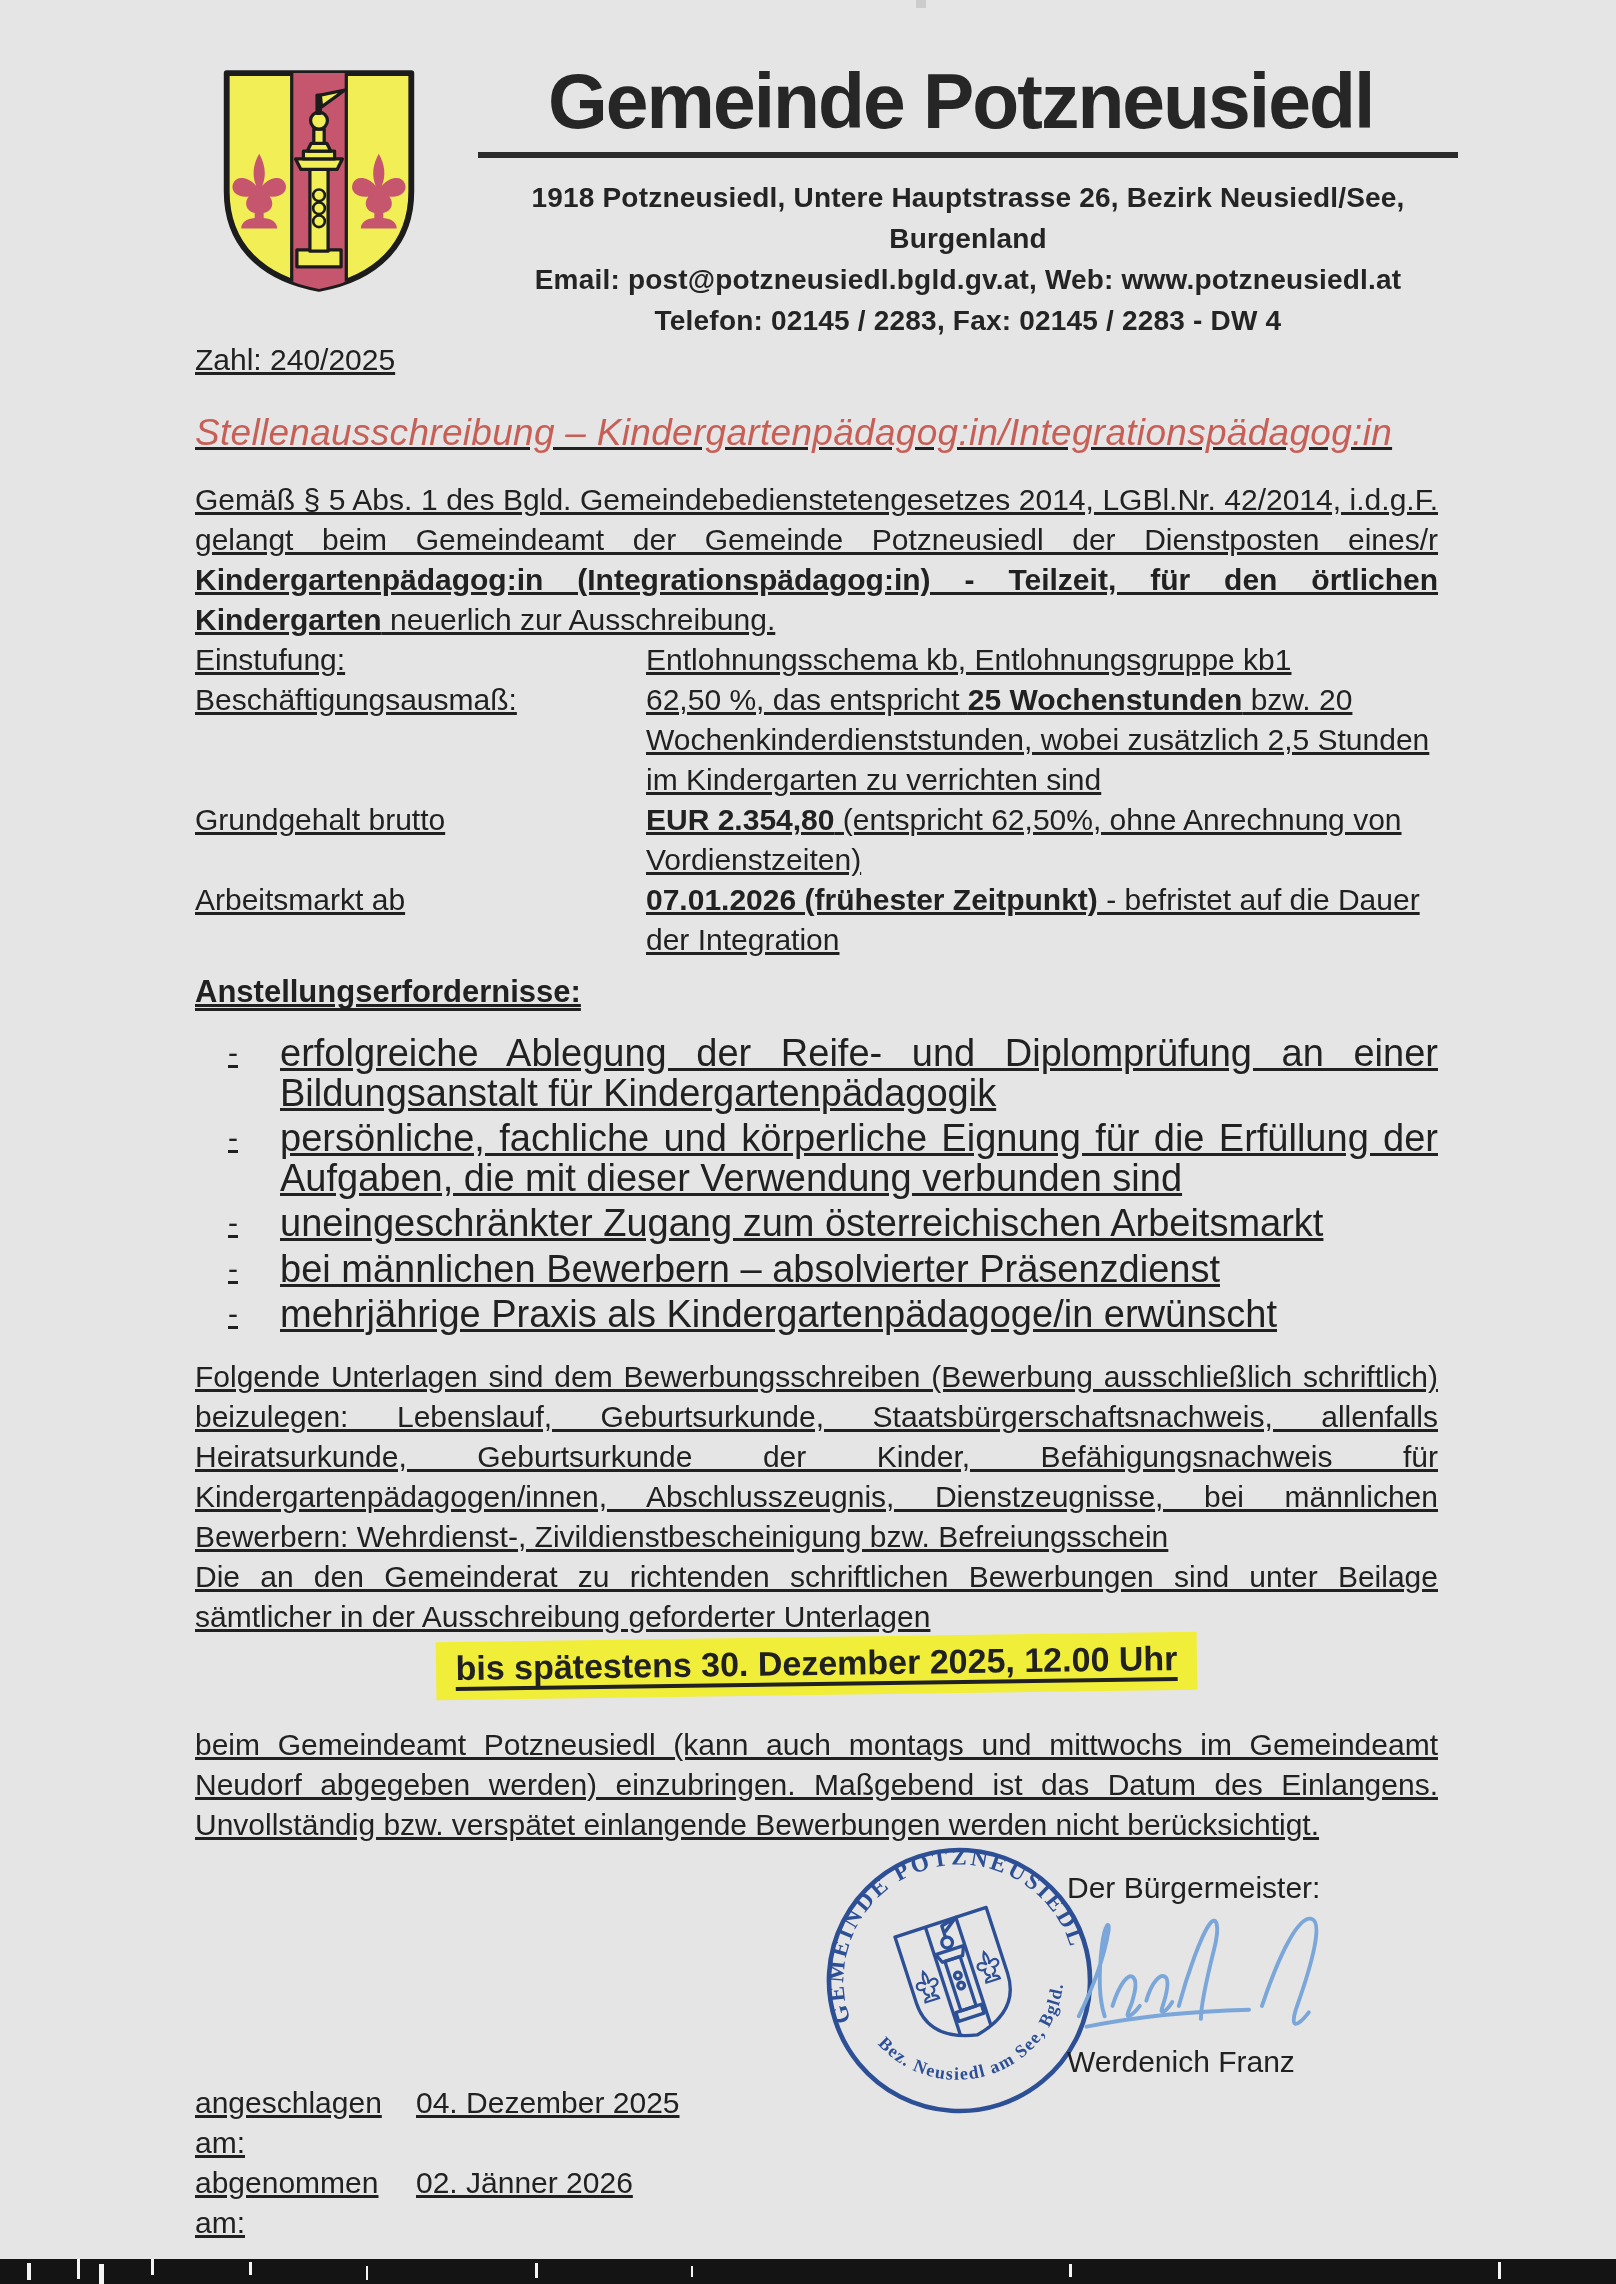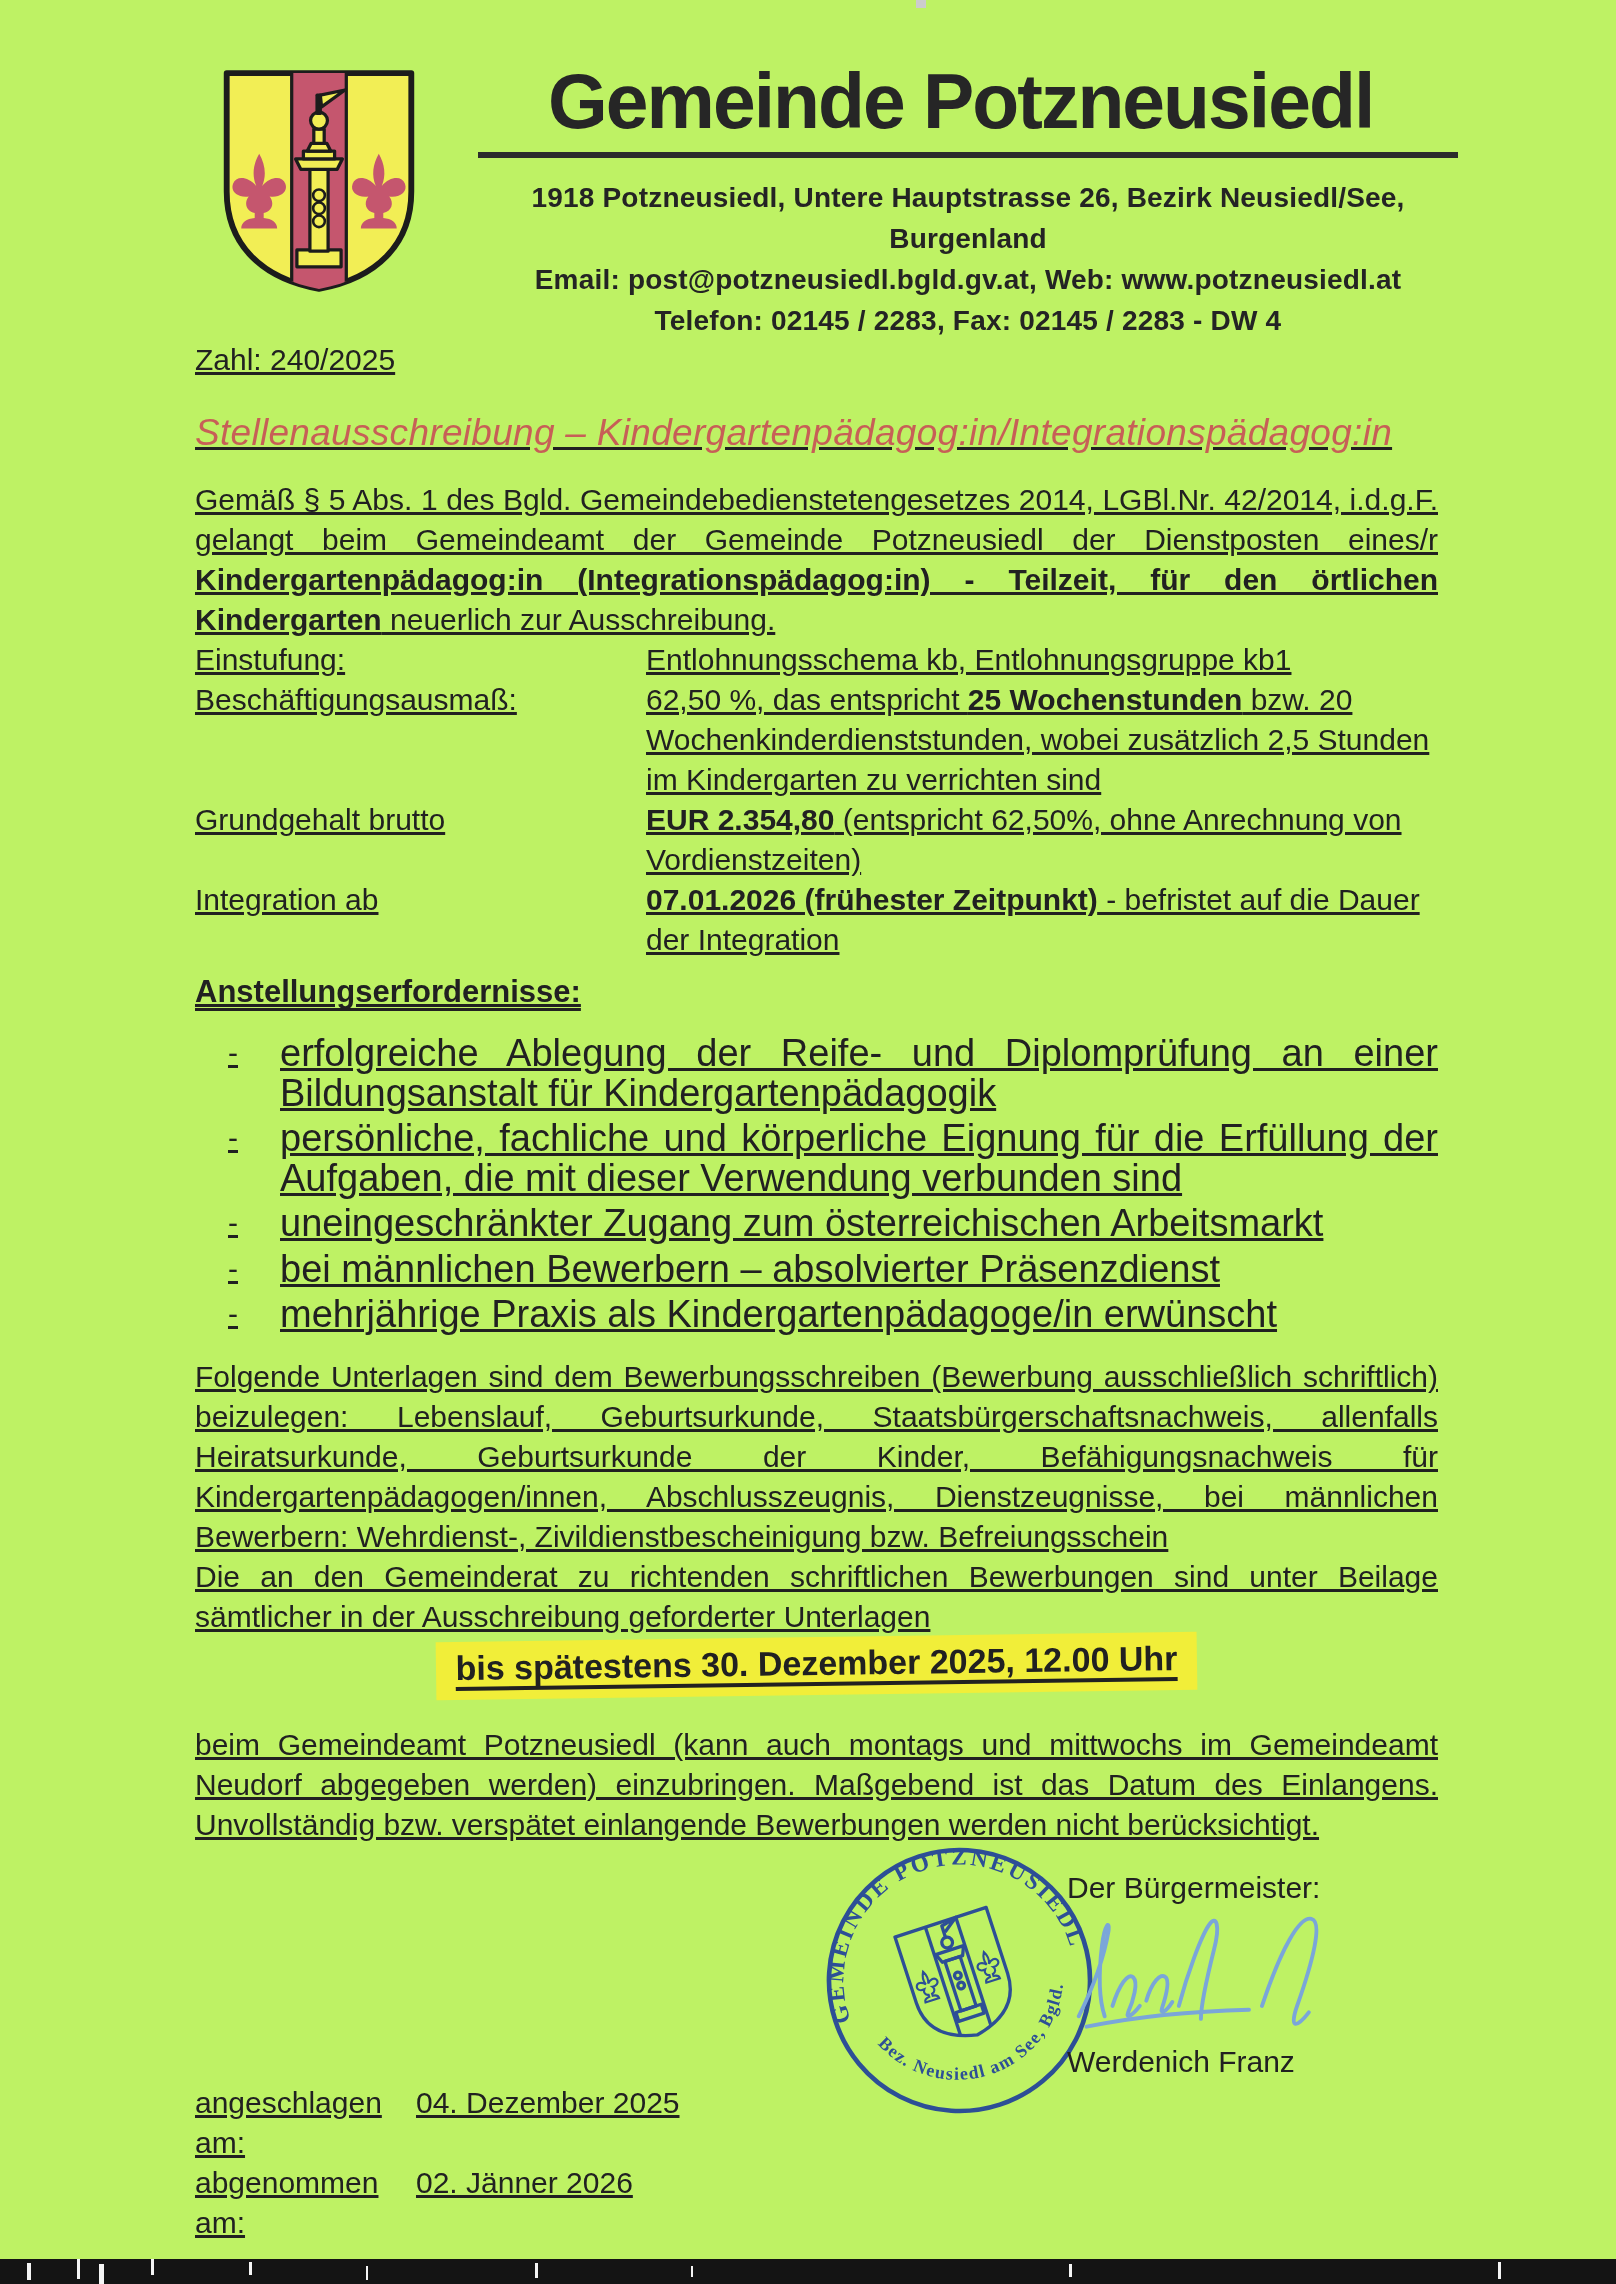--- a/index.html
+++ b/index.html
@@ -15,7 +15,7 @@
   html,body{margin:0;padding:0;background:#ffffff;}
   body{width:1617px;height:2284px;position:relative;overflow:hidden;
        font-family:"Liberation Sans",sans-serif;color:var(--ink);}
-  .page{position:absolute;inset:0;background:#bef264;}
+  .page{position:absolute;inset:0;background:#e5e5e5;}
 
   
   .scan-mark{position:absolute;left:916px;top:0;width:10.4px;height:7.8px;background:#cccccc;}

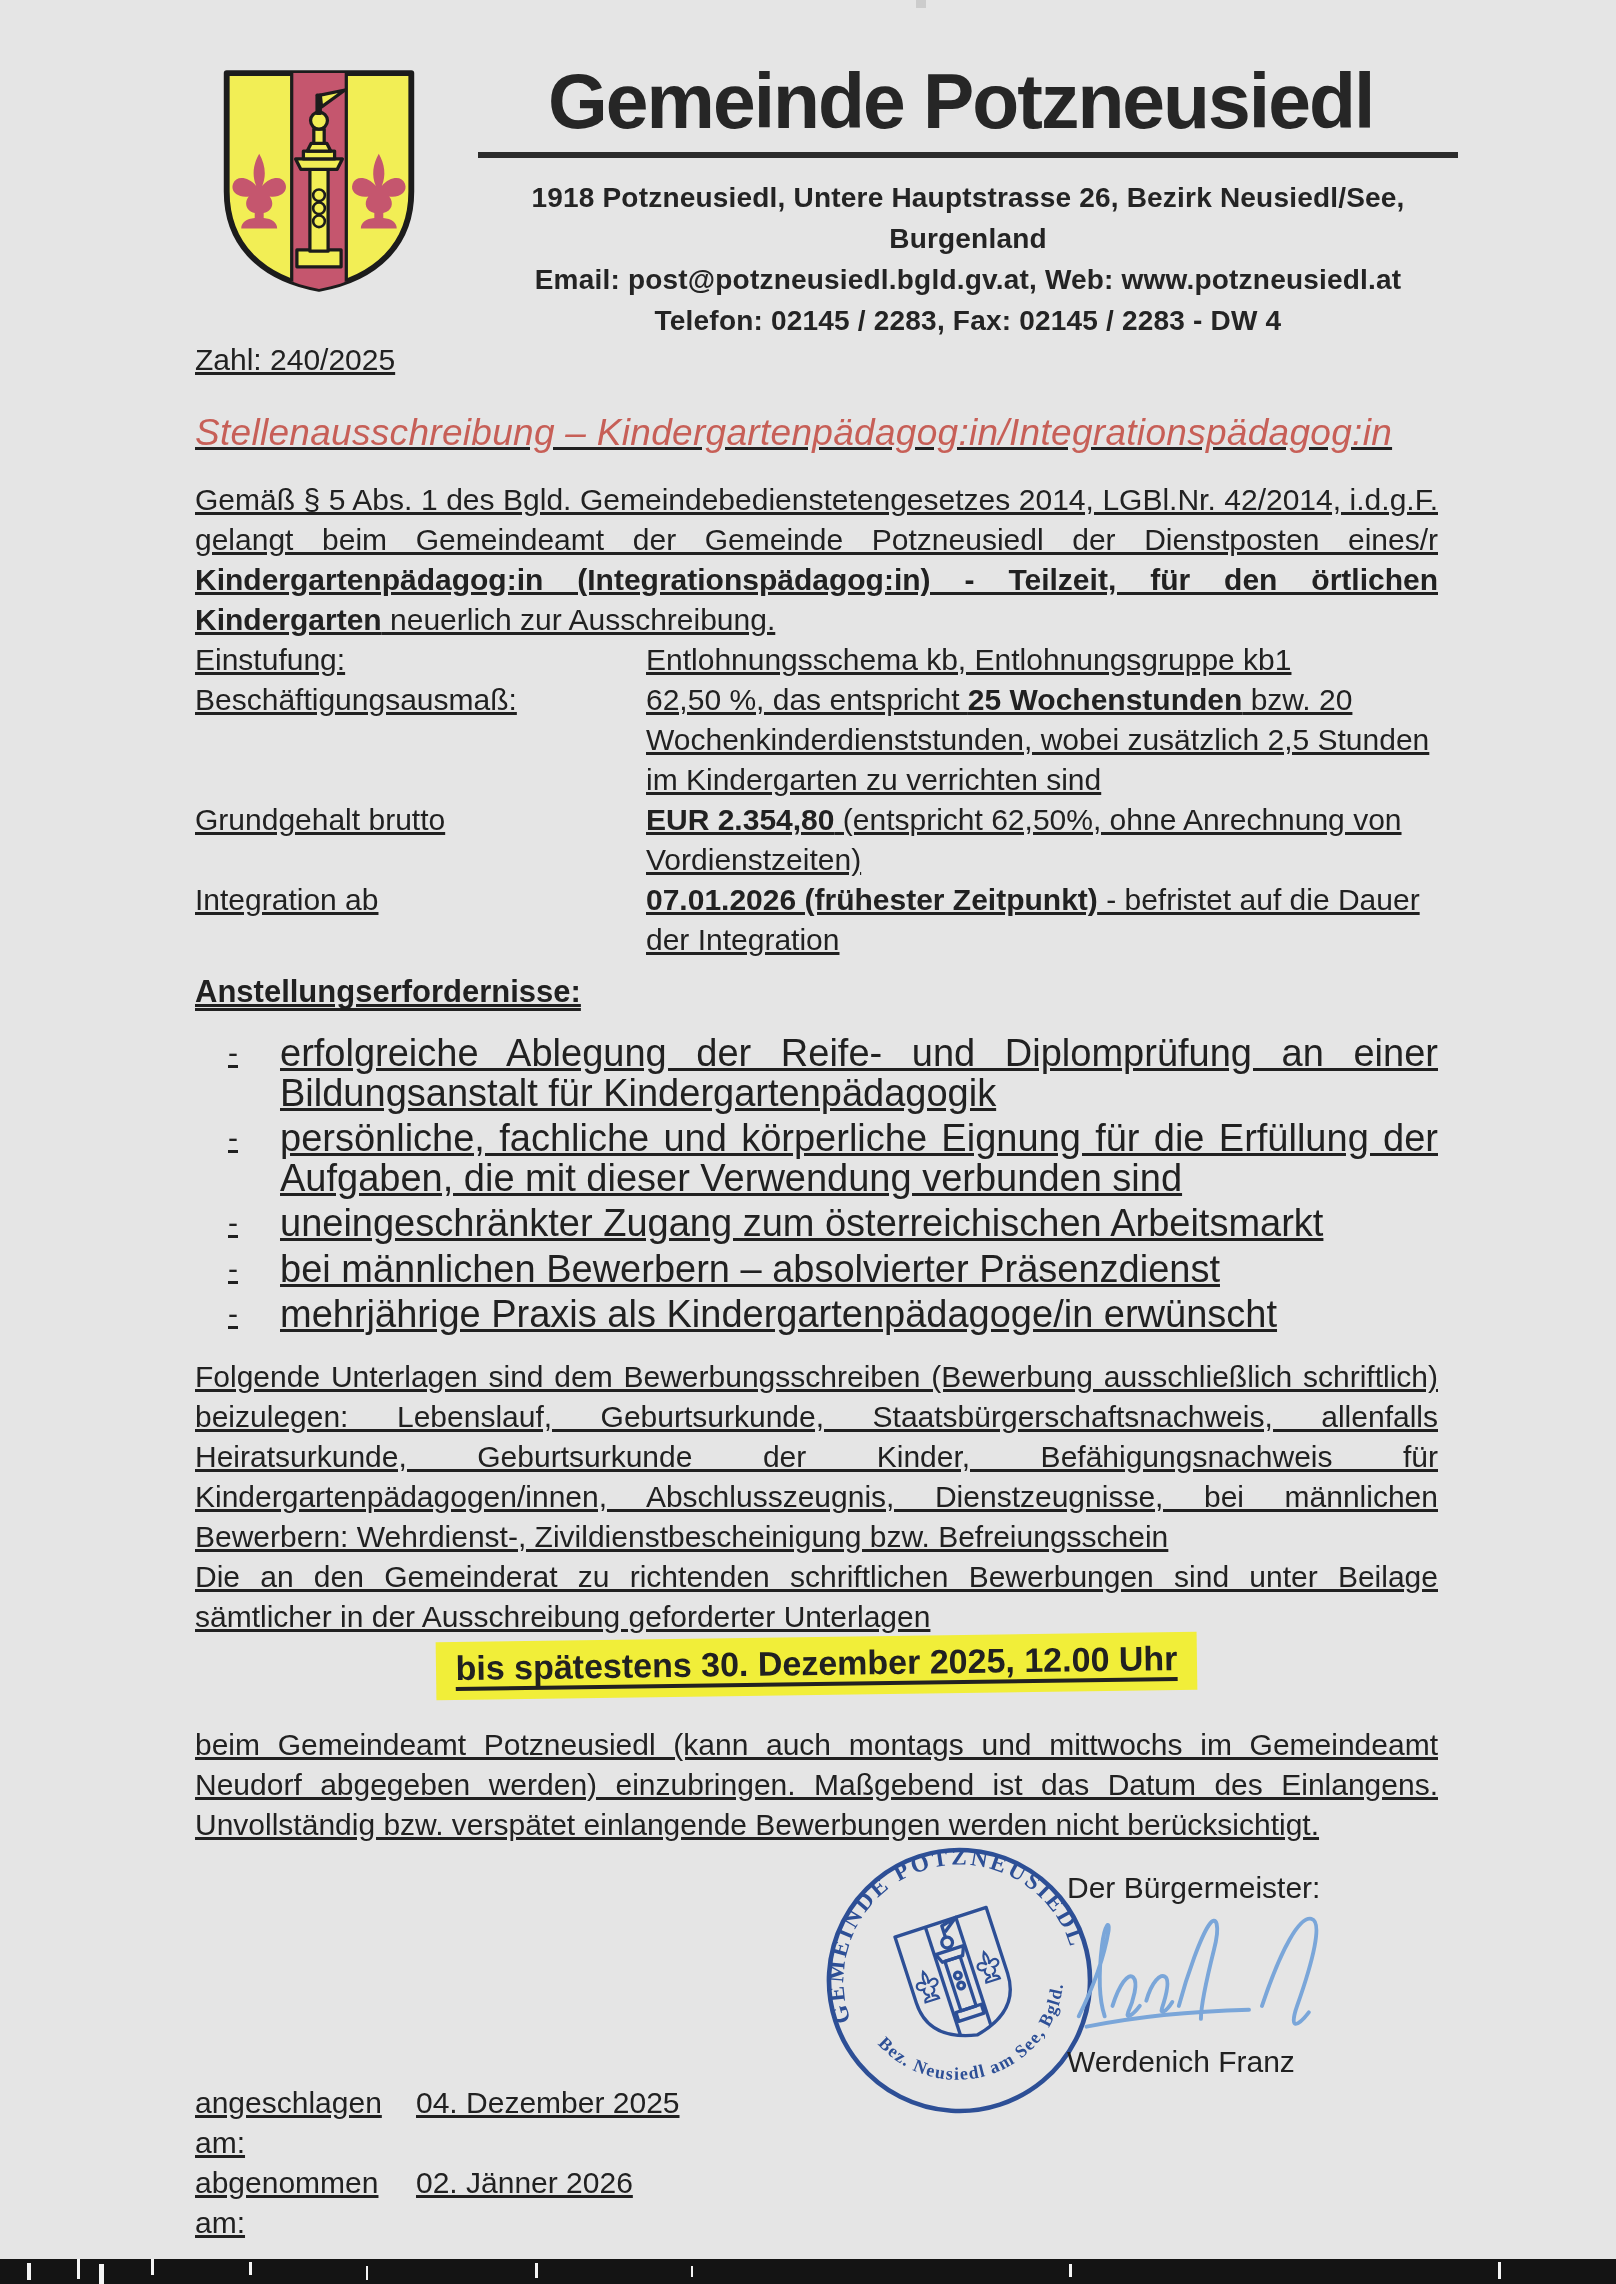--- a/index.html
+++ b/index.html
@@ -149,7 +149,7 @@
         <div class="dvalue"><span class="b">EUR 2.354,80</span><span> (entspricht 62,50%, ohne Anrechnung von Vordienstzeiten)</span></div>
       </div>
       <div class="drow">
-        <div class="dlabel">Integration ab</div>
+        <div class="dlabel">Arbeitsmarkt ab</div>
         <div class="dvalue"><span class="b">07.01.2026 (frühester Zeitpunkt)</span><span> - befristet auf die Dauer der Integration</span></div>
       </div>
     </div>

